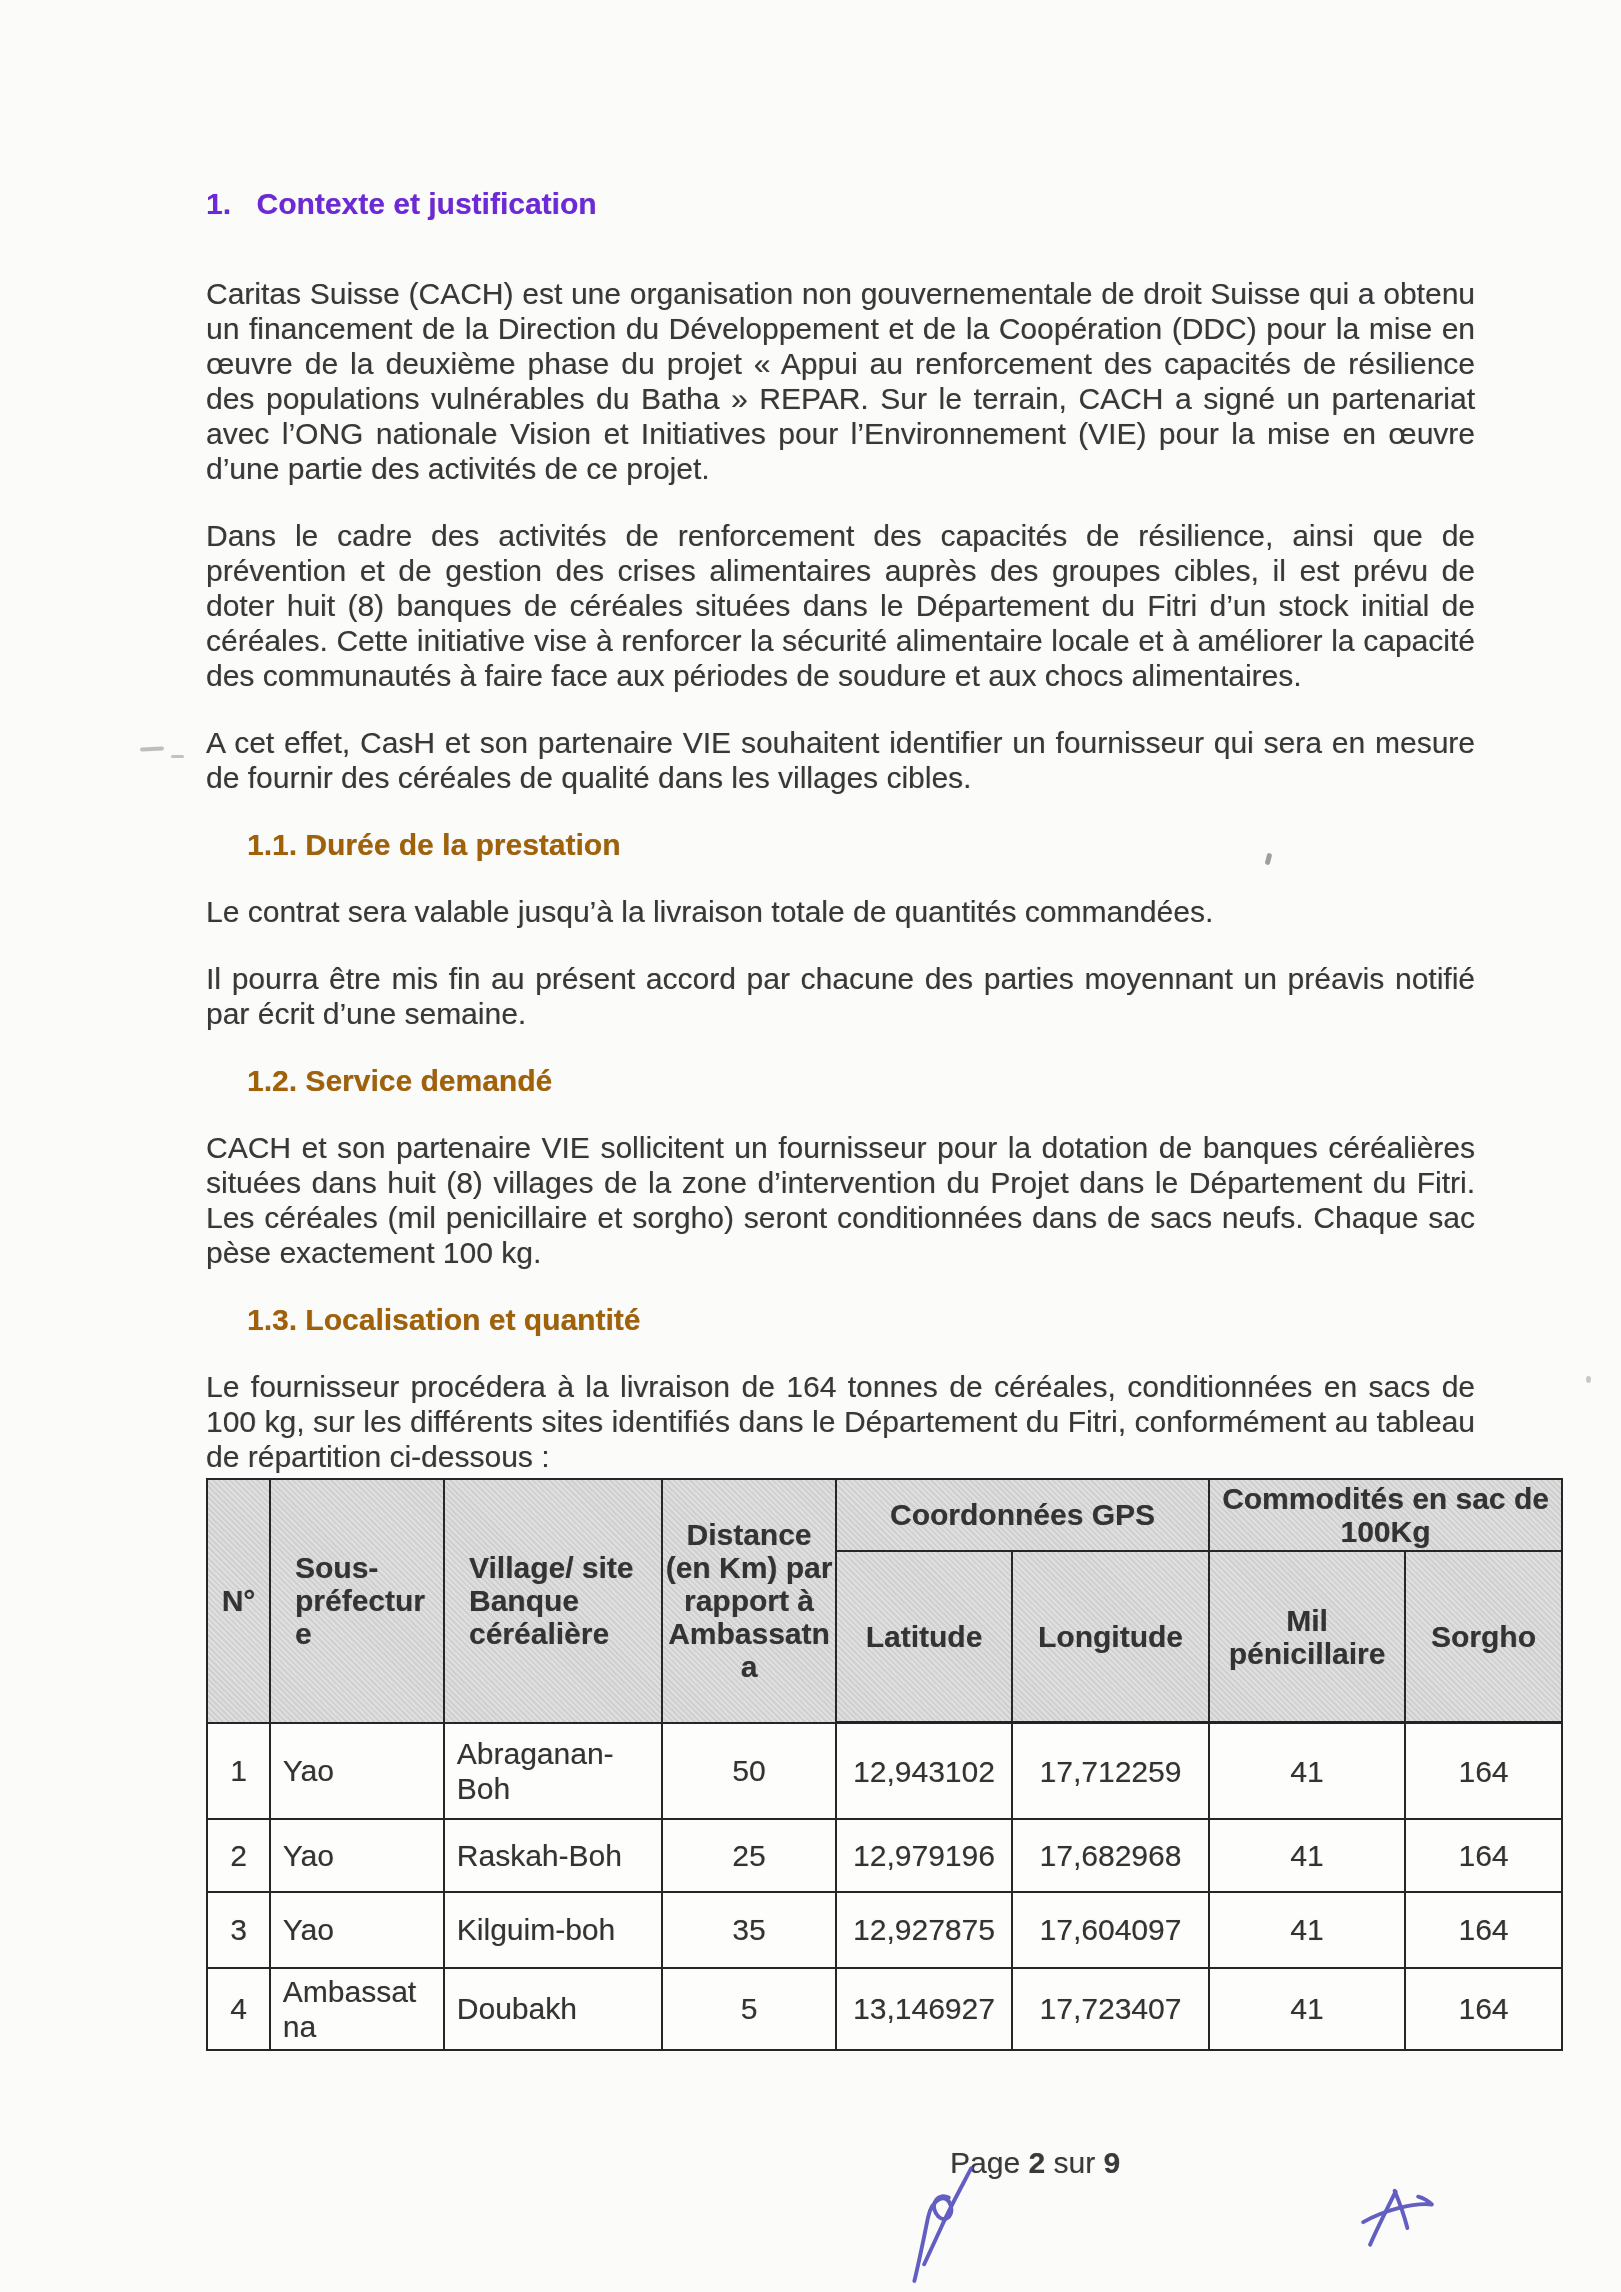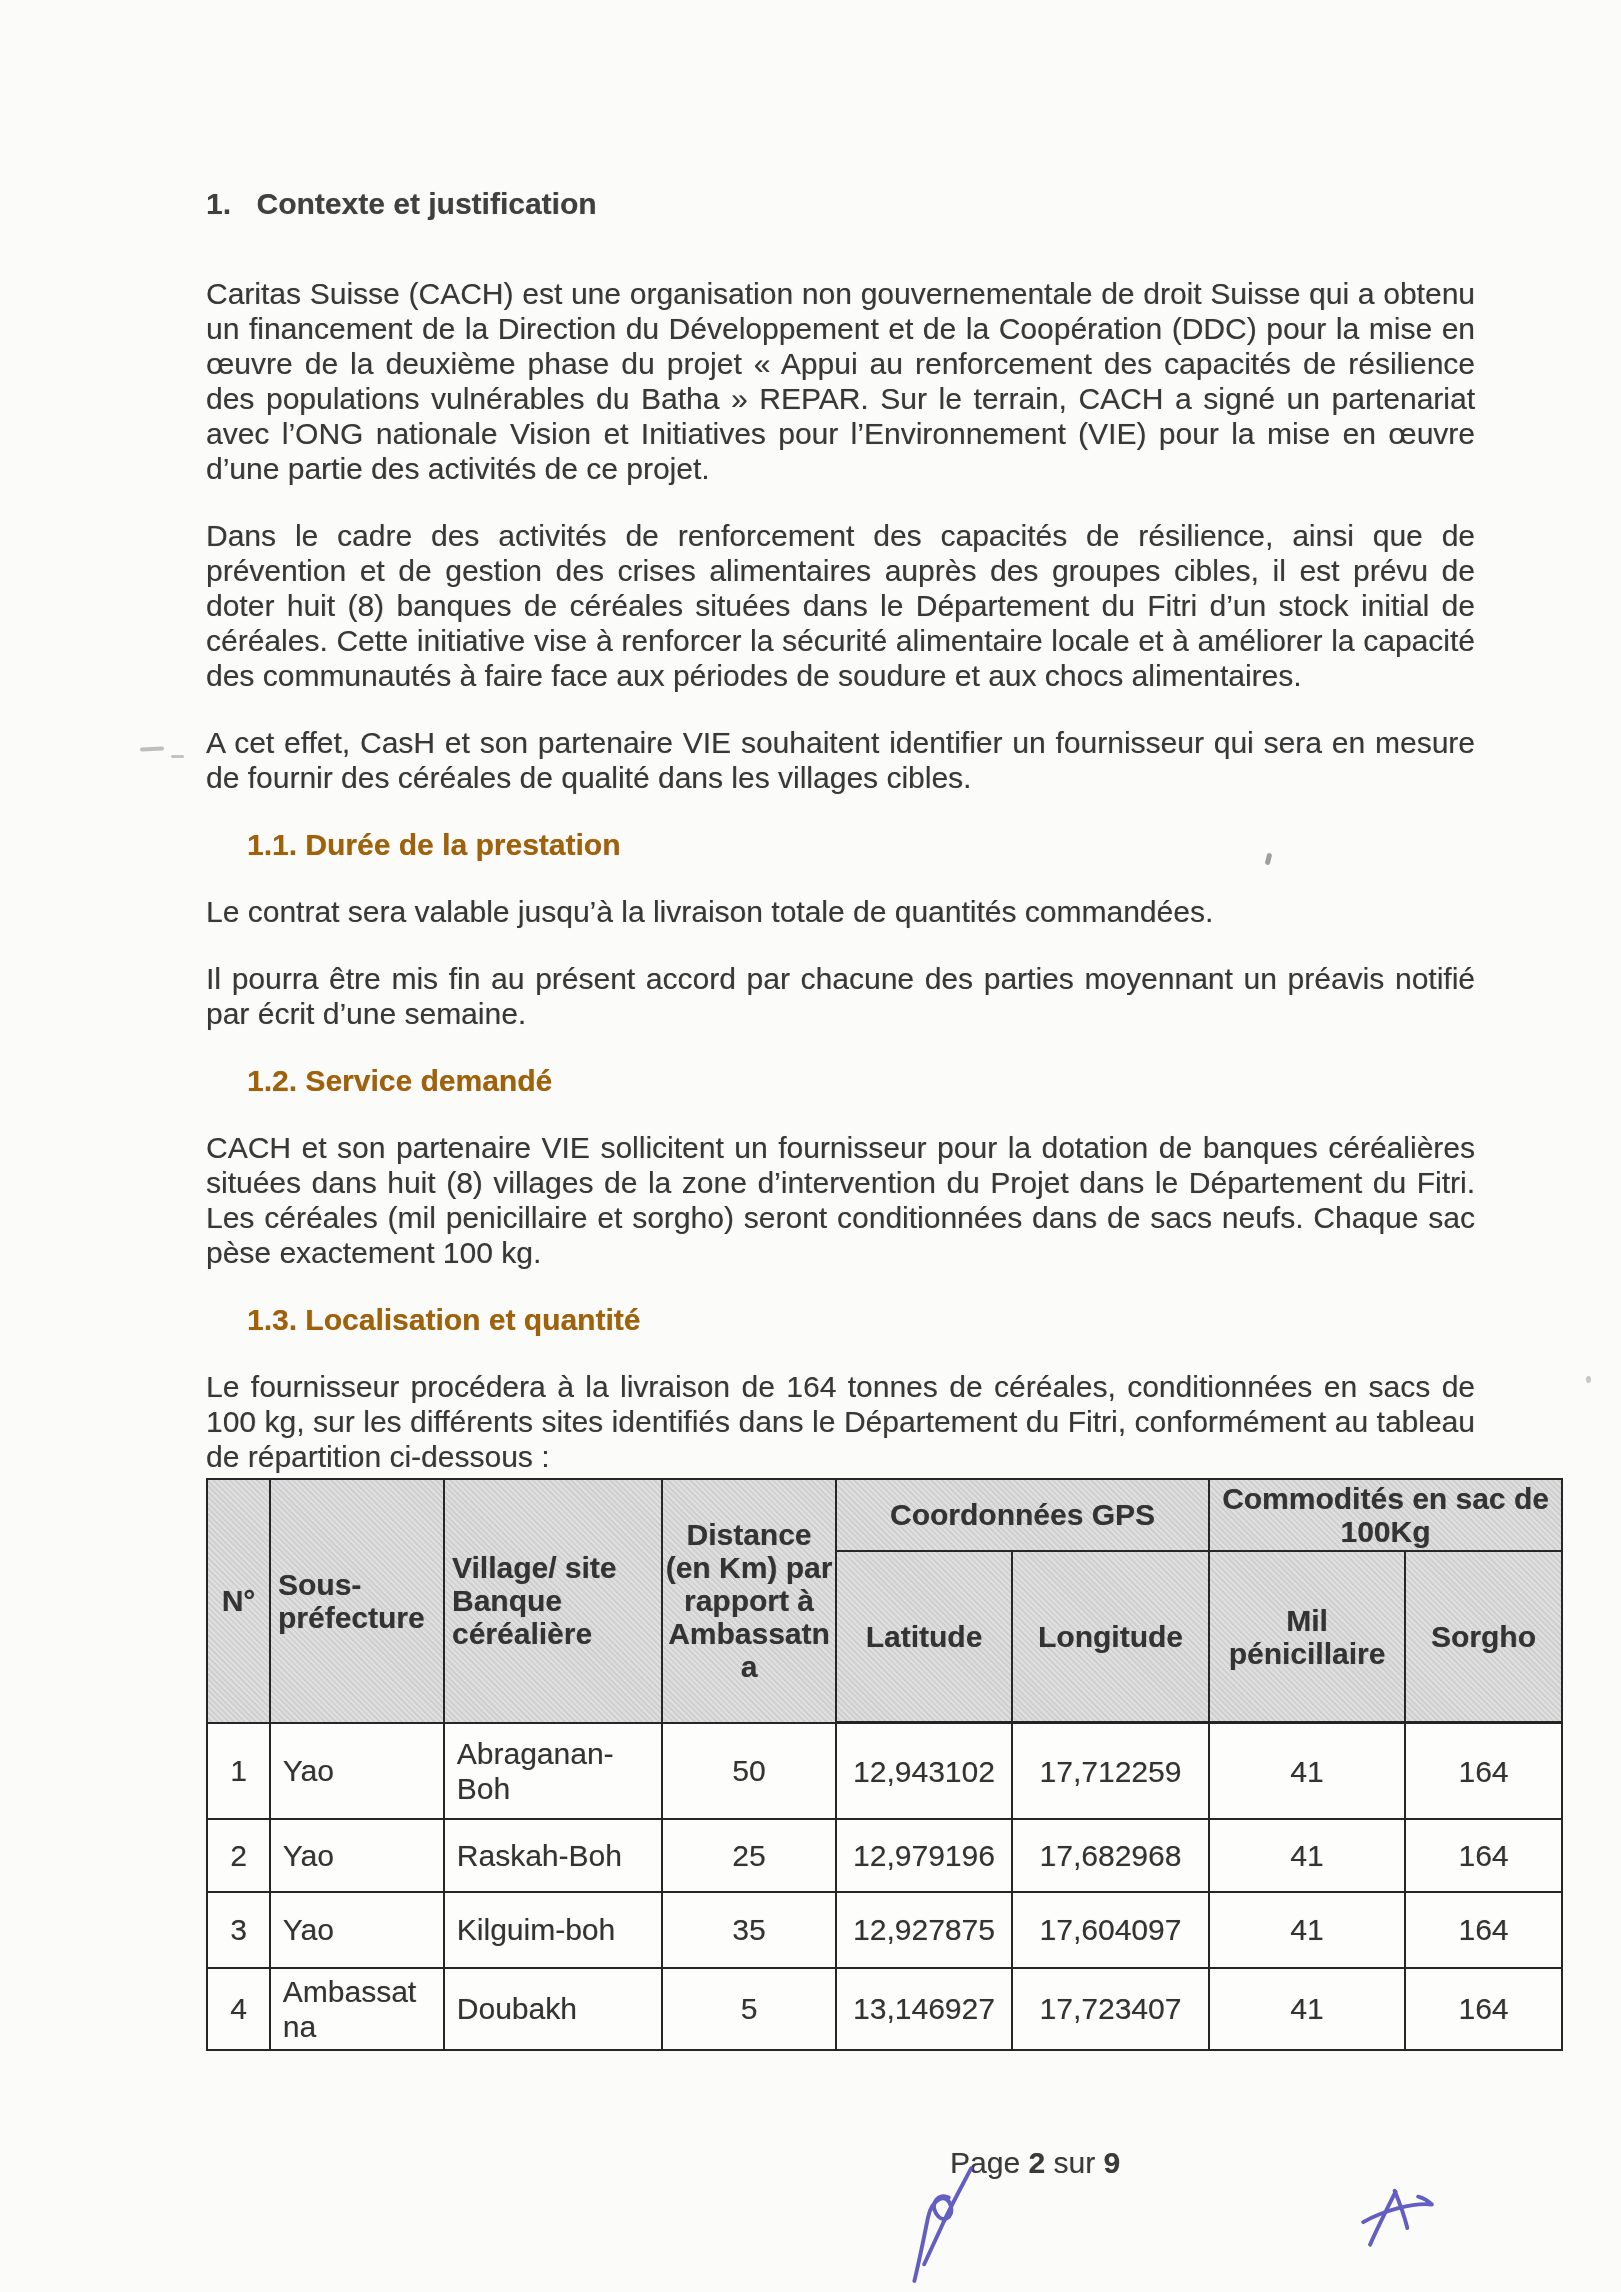--- a/index.html
+++ b/index.html
@@ -22,7 +22,7 @@
     text-shadow:0.3px 0.4px 0.7px rgba(56,56,56,0.45);
   }
   h1.h-main{
-    font-size:30px;line-height:35px;font-weight:bold;color:#404040;
+    font-size:30px;line-height:35px;font-weight:bold;color:#6d28d9;
     margin:0 0 55px 0;
   }
   h1.h-main .h-num{margin-right:25.5px;}

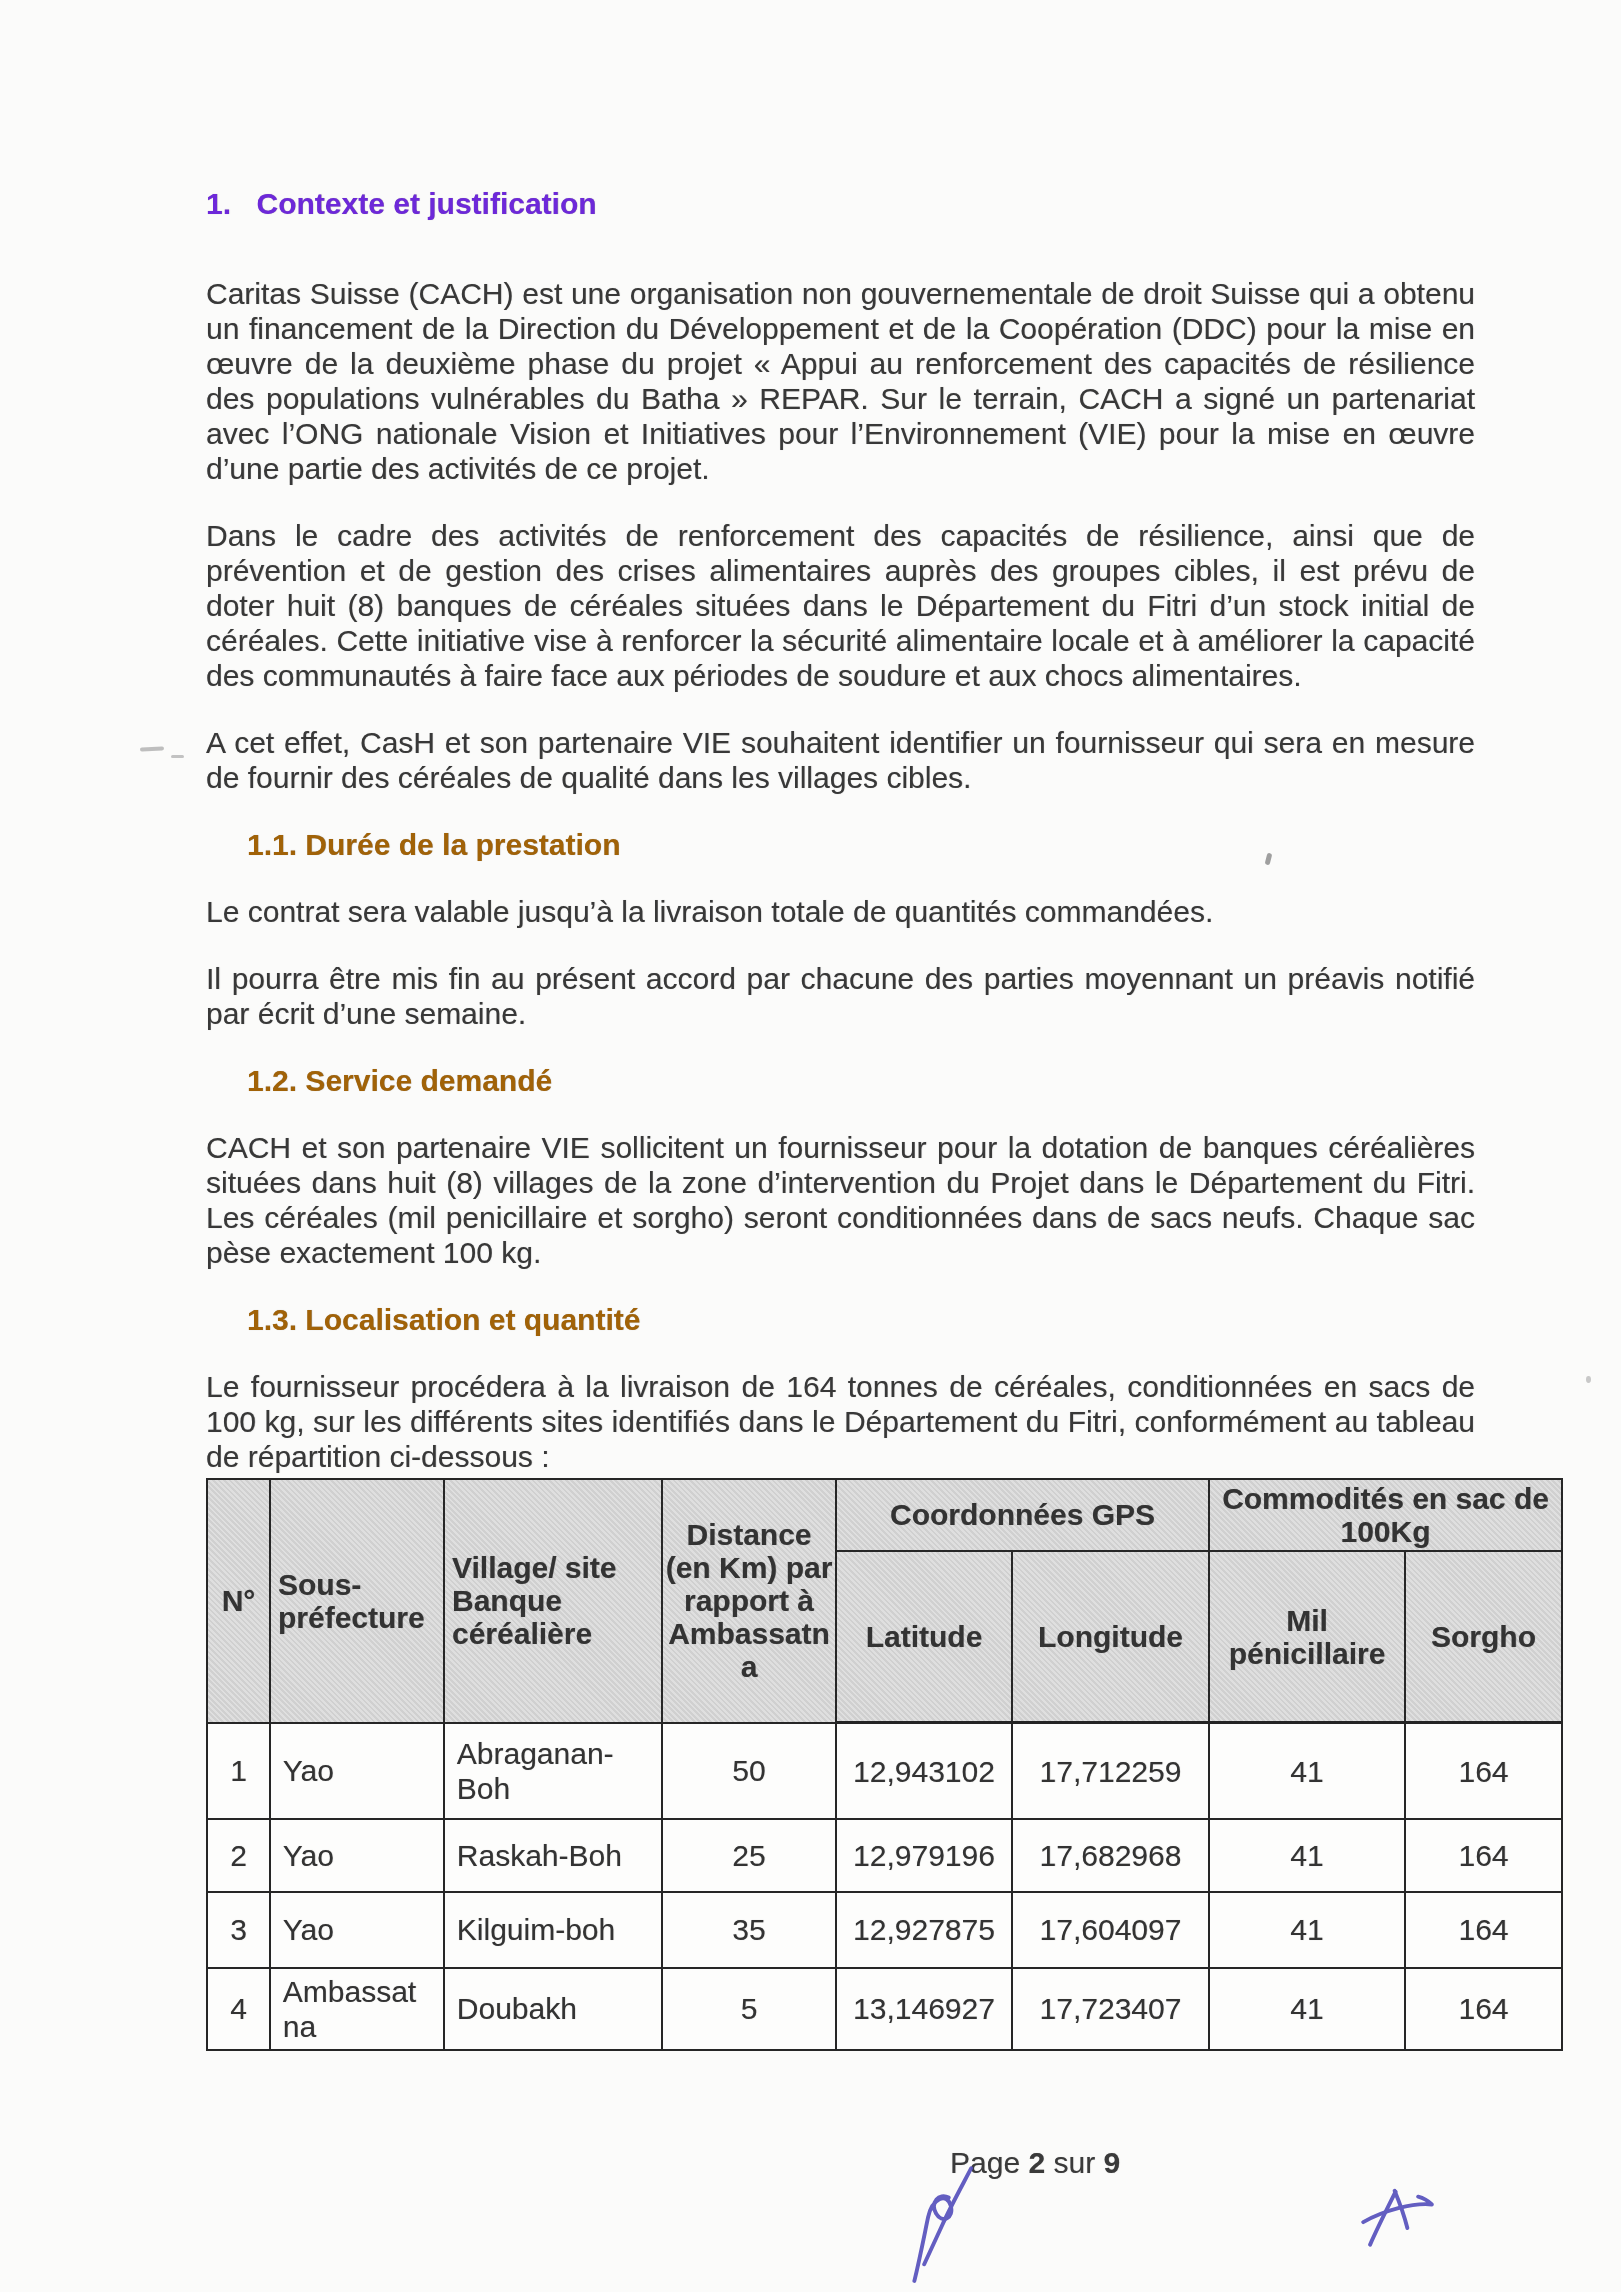--- a/index.html
+++ b/index.html
@@ -65,7 +65,7 @@
   table.repartition thead tr.hdr-top{height:67px;}
   table.repartition thead tr.hdr-sub{height:172px;}
   table.repartition thead th.al{
-    text-align:left;padding-left:7px;padding-right:13.7px;margin-top:15px;
+    text-align:left;padding-left:24px;padding-right:13.7px;margin-top:15px;
   }
   table.repartition thead tr.hdr-top th{border-bottom-width:2.9px;}
   table.repartition thead tr.hdr-sub th{border-bottom:3.9px solid #242424;}

